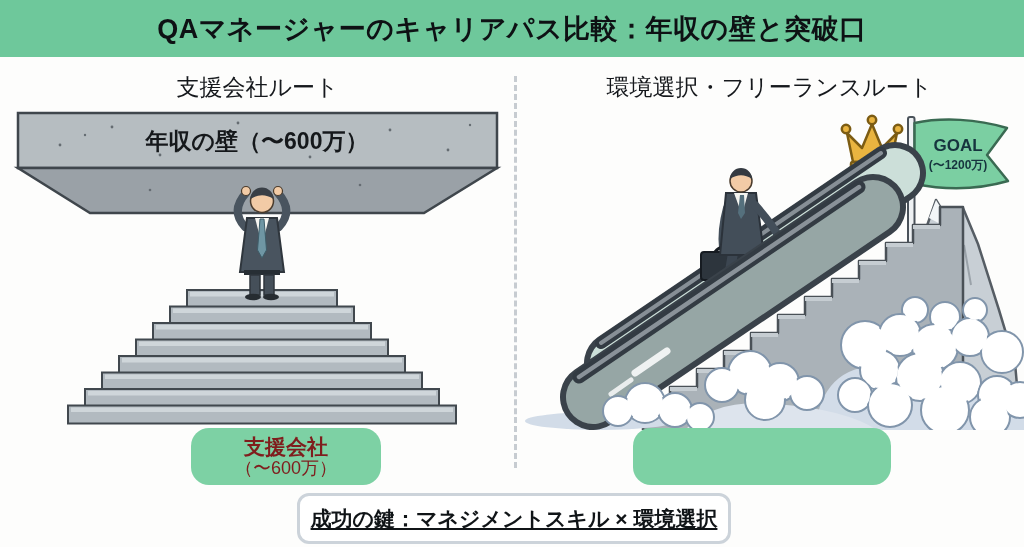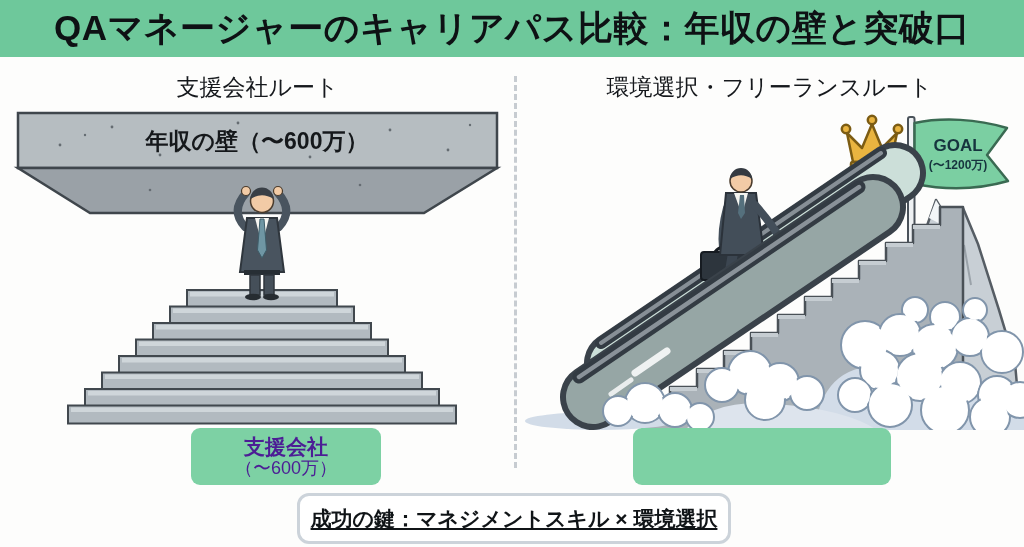--- a/index.html
+++ b/index.html
@@ -14,7 +14,7 @@
     display:flex; align-items:center; justify-content:center;
     background:#6ec89b;
   }
-  .banner h1 { margin:0; font-size:35px; font-weight:800; color:#0e1114; letter-spacing:.5px; }
+  .banner h1 { margin:0; font-size:27px; font-weight:800; color:#0e1114; letter-spacing:.5px; }
 
   .panel-header { position:absolute; top:72px; font-size:23px; font-weight:400; color:#15181c; text-align:center; }
   .panel-header.left  { left:0;   width:515px; }

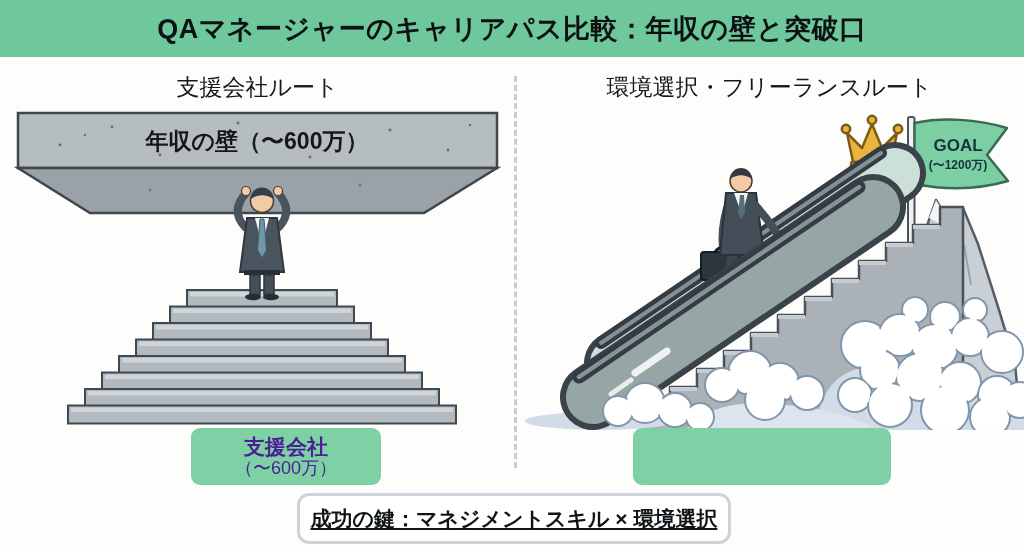--- a/index.html
+++ b/index.html
@@ -28,9 +28,9 @@
   svg text { font-family:"Liberation Sans","DejaVu Sans",sans-serif; }
 
   .label-box {
-    position:absolute; top:428px; border-radius:9px;
+    position:absolute; top:428px; border-radius:18px;
     display:flex; flex-direction:column; align-items:center; justify-content:center;
-    color:#4c1d95; line-height:1.12; background:#7dd1a4;
+    color:#7f1d1d; line-height:1.12; background:#7dd1a4;
   }
   .label-box .l1 { font-size:21px; font-weight:800; }
   .label-box .l2 { font-size:18px; font-weight:400; }

